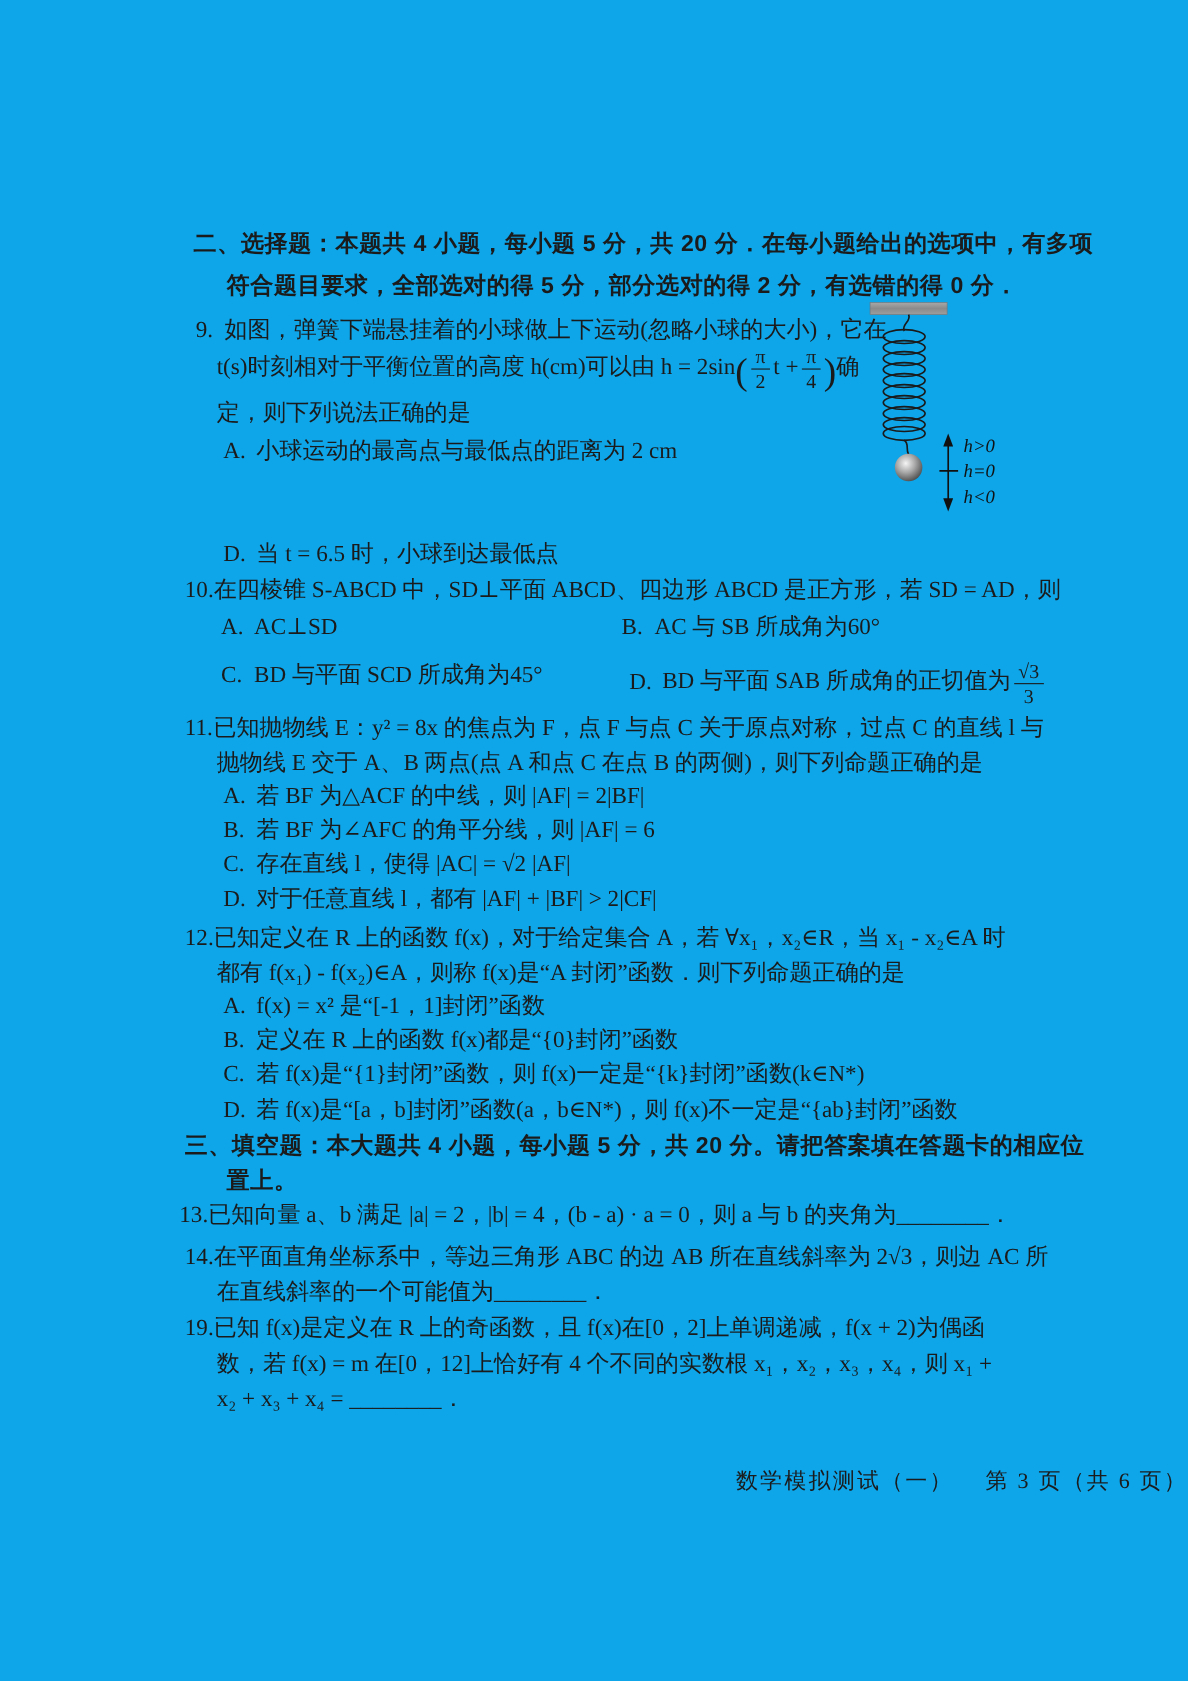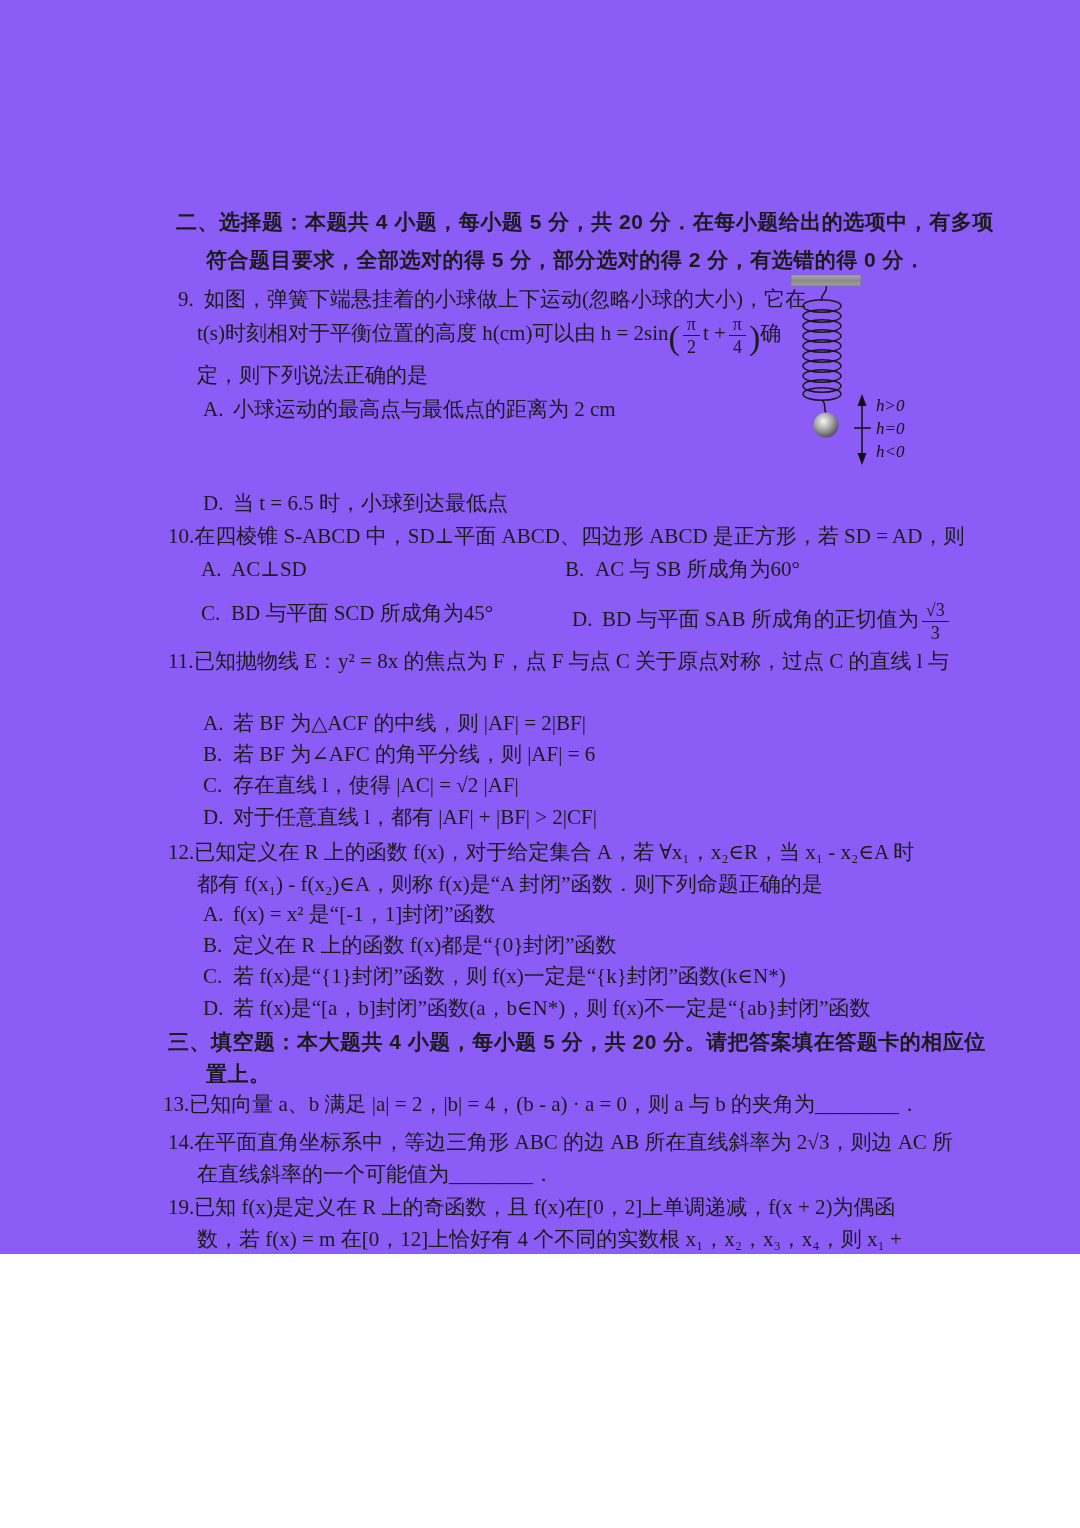--- a/index.html
+++ b/index.html
@@ -4,7 +4,7 @@
 <style>
   html,body{margin:0;padding:0;background:#ffffff;}
   .page{
-    position:relative;width:1080px;height:1254px;background:#8b5cf6;
+    position:relative;width:1080px;height:1528px;background:#0ea5e9;
     font-family:"Liberation Serif","DejaVu Serif",serif;
     color:#1b1b1b;font-size:21px;overflow:hidden;
   }

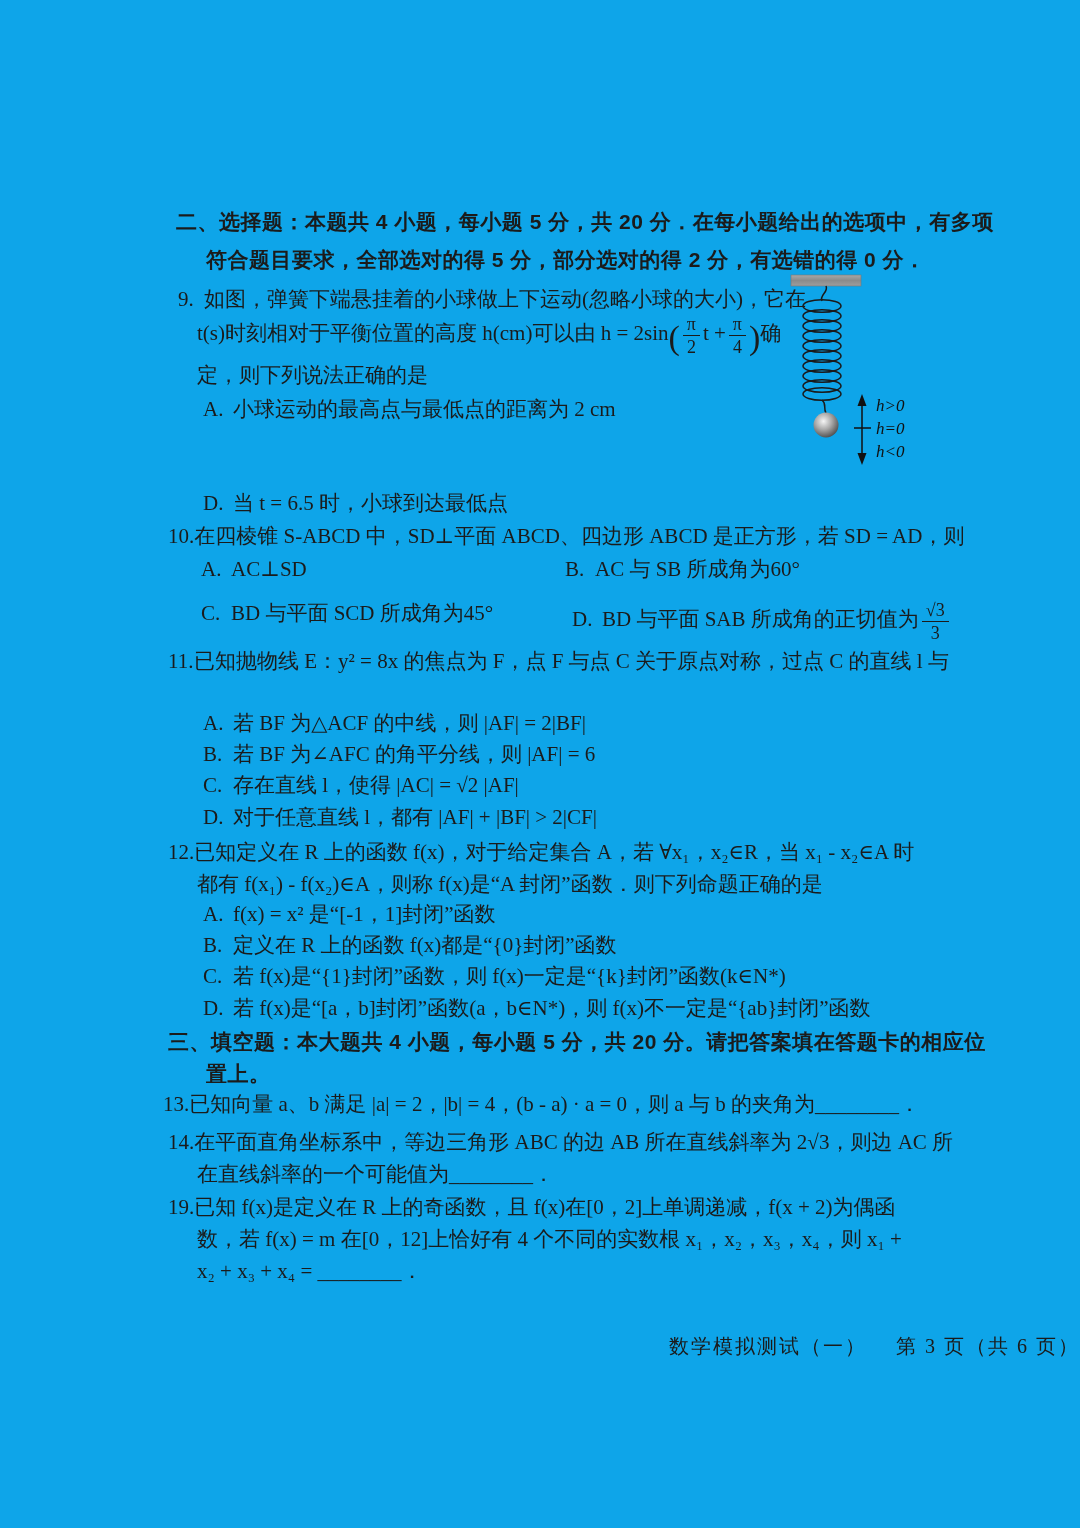--- a/index.html
+++ b/index.html
@@ -101,6 +101,7 @@
   <div class="ln" style="top:648px;left:168px">
     <span class="qnum">11.</span><span>已知抛物线 E：y² = 8x 的焦点为 F，点 F 与点 C 关于原点对称，过点 C 的直线 l 与</span>
   </div>
+  <div class="ln" style="top:680px;left:197px">抛物线 E 交于 A、B 两点(点 A 和点 C 在点 B 的两侧)，则下列命题正确的是</div>
   <div class="ln" style="top:710px;left:203px">
     <span class="olabel">A.</span><span>若 BF 为△ACF 的中线，则 |AF| = 2|BF|</span>
   </div>

